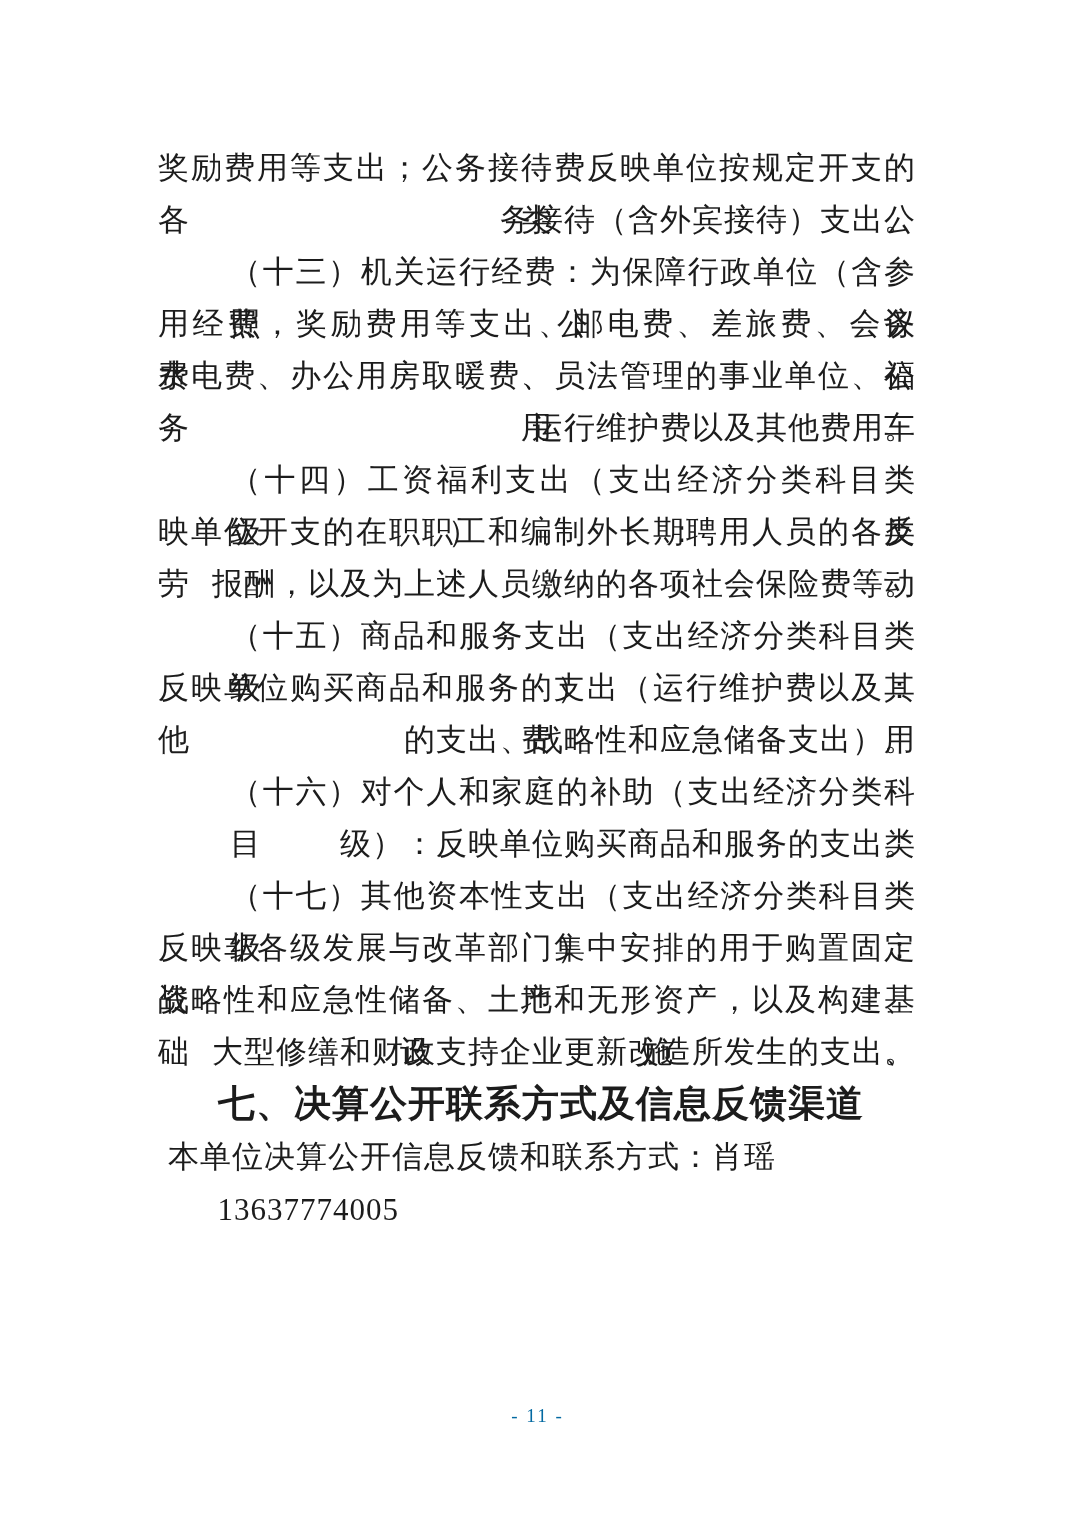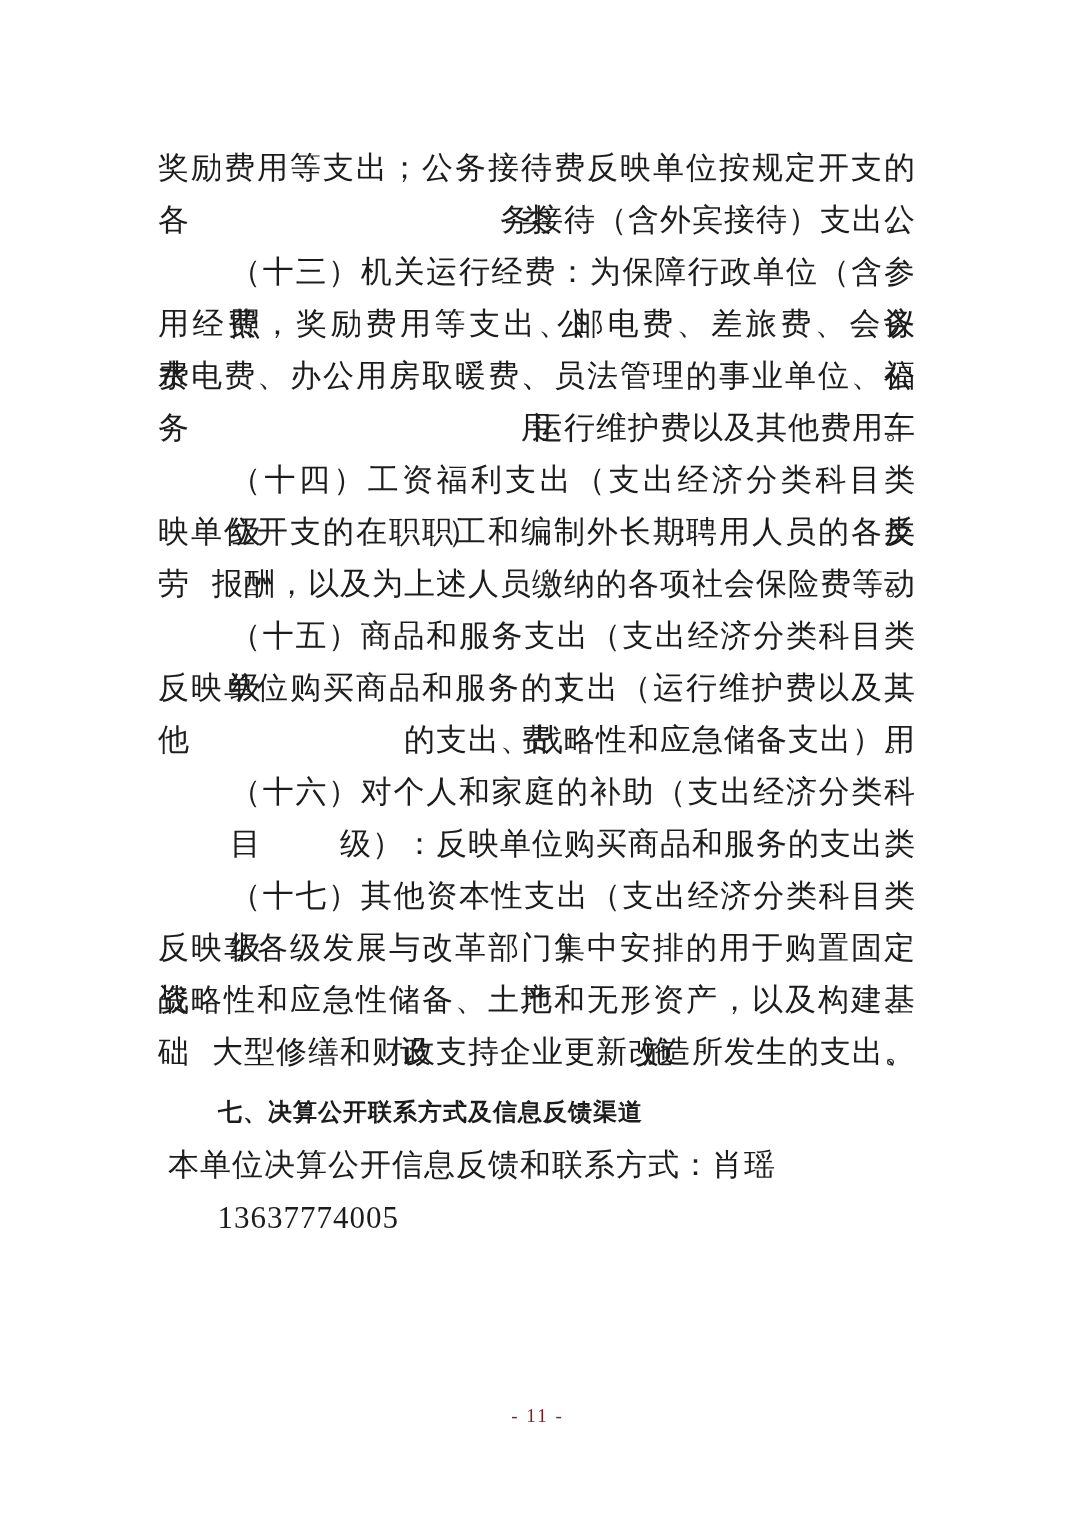--- a/index.html
+++ b/index.html
@@ -44,12 +44,11 @@
   .heading-line {
     font-family: "Liberation Sans", "DejaVu Sans", sans-serif;
     font-weight: bold;
-    font-size: 24px;
+    font-size: 37px;
     line-height: 52px;
     height: 52px;
     padding-left: 60px;
     letter-spacing: 1px;
-    margin-top: 8px;
   }
   .contact-line {
     font-size: 31px;

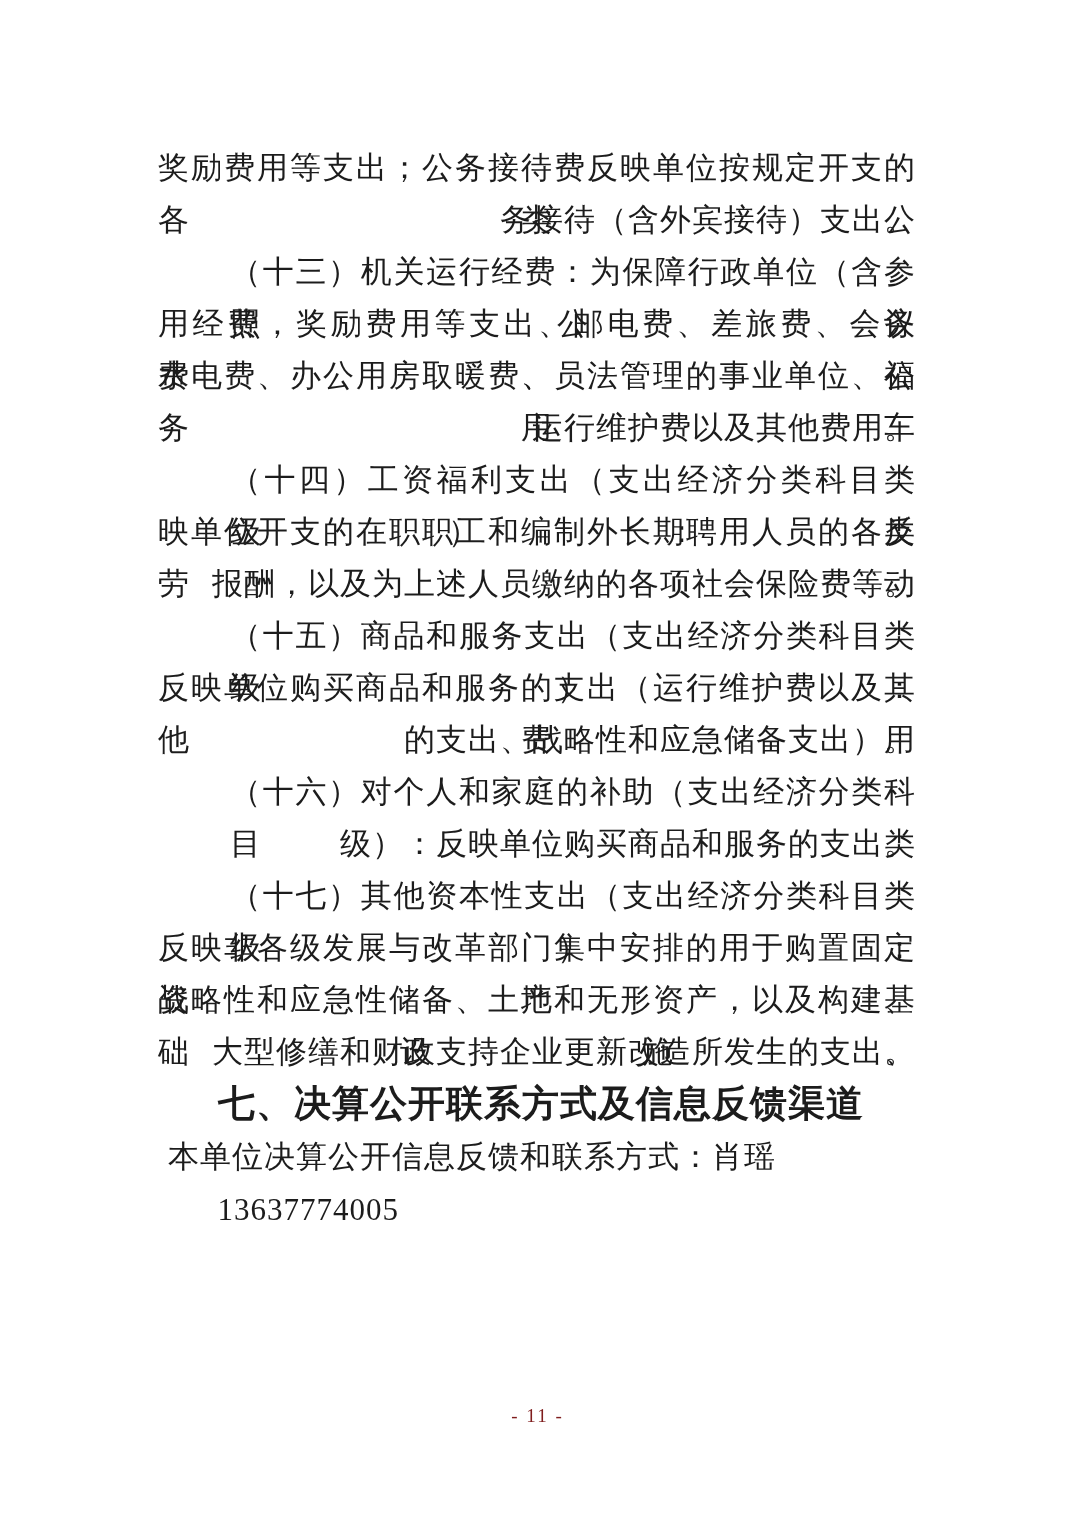--- a/index.html
+++ b/index.html
@@ -69,7 +69,7 @@
     text-align: center;
     font-size: 19px;
     letter-spacing: 2px;
-    color: #7f1d1d;
+    color: #0369a1;
   }
 </style>
 </head>

